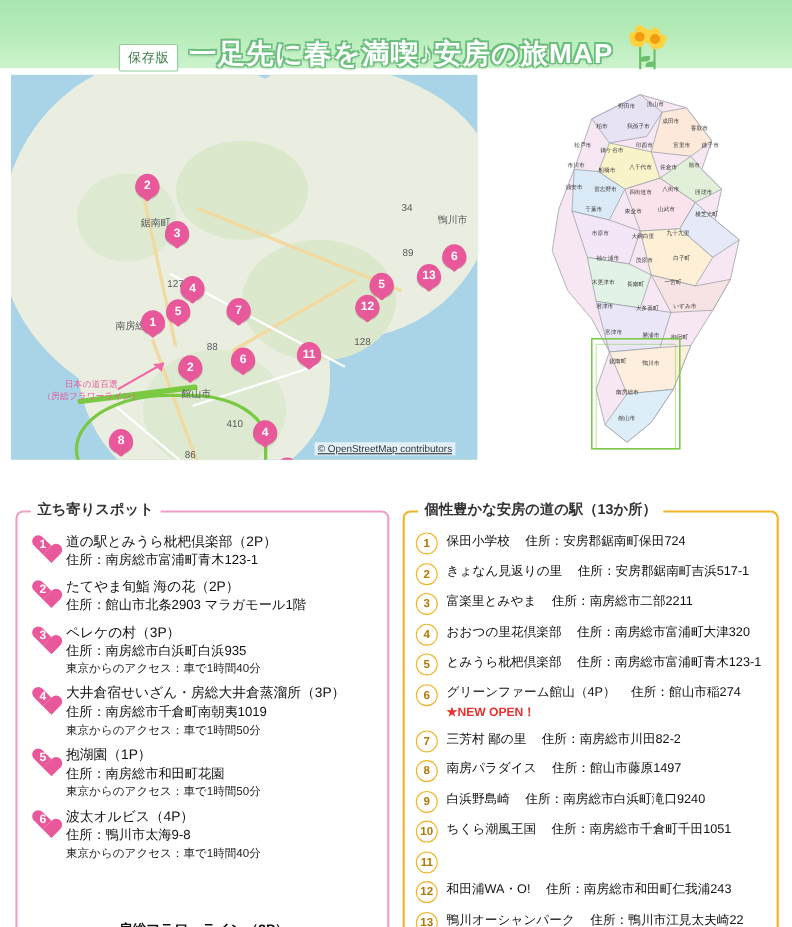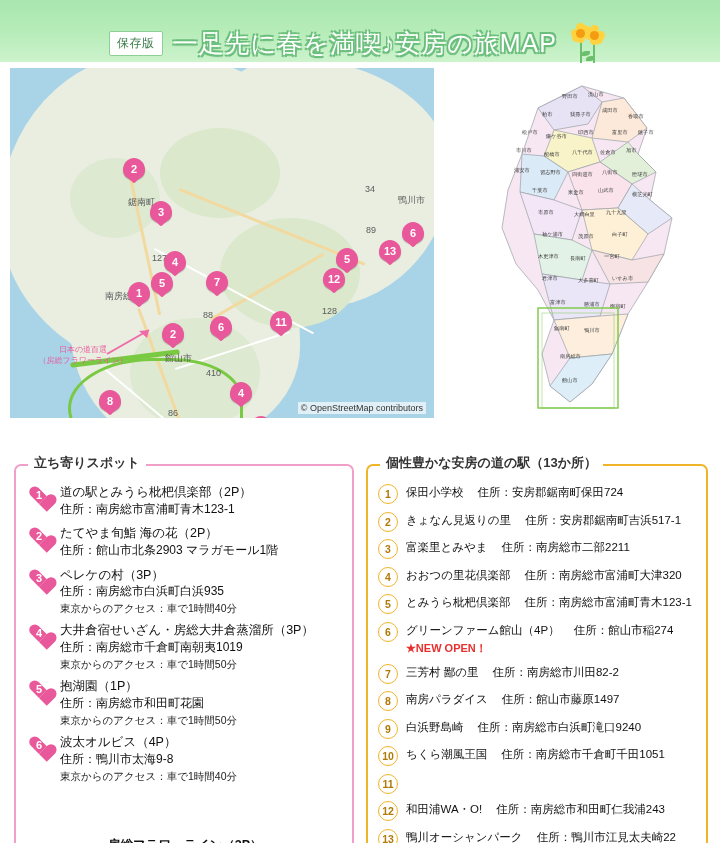--- a/index.html
+++ b/index.html
@@ -18,7 +18,7 @@
     background:linear-gradient(180deg,#a8e6b0 0%, #b6ecb8 50%, #cdf3cd 100%);
     display:flex; align-items:center; justify-content:center;
   }
-  .header-inner { display:flex; align-items:center; gap:10px;margin-top:24px; }
+  .header-inner { display:flex; align-items:flex-end; gap:10px;margin-top:24px; }
   .badge {
     background:#ffffff; color:#3b7d4a;
     border:1px solid #8dcf97;

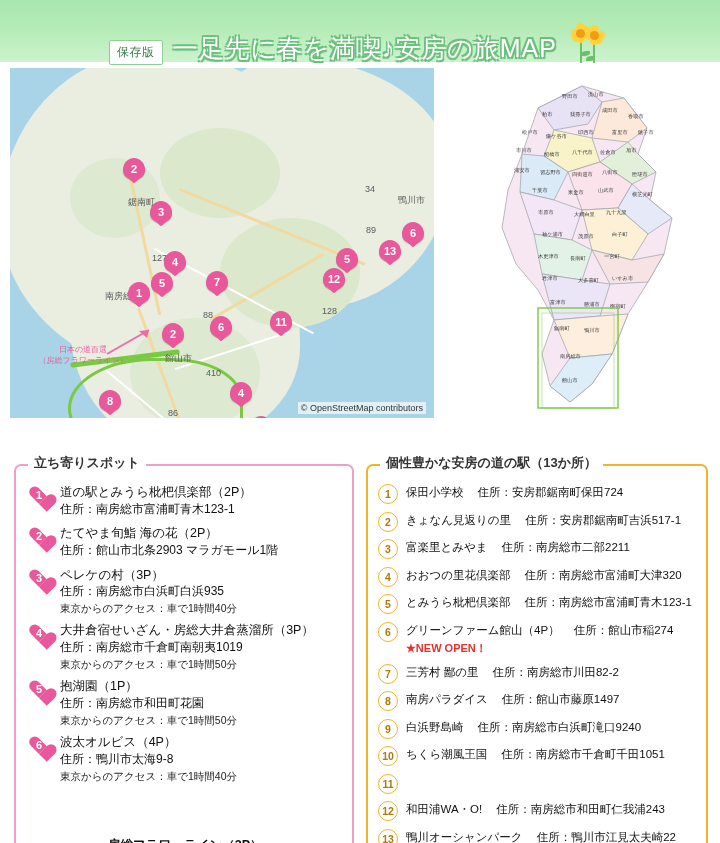--- a/index.html
+++ b/index.html
@@ -26,7 +26,7 @@
     letter-spacing:0.5px;
   }
   .header-title {
-    font-size:25px; font-weight:normal; color:#ffffff;
+    font-size:25px; font-weight:bold; color:#ffffff;
     text-shadow:
       -1.6px -1.6px 0 #6bbf7d, 1.6px -1.6px 0 #6bbf7d,
       -1.6px 1.6px 0 #6bbf7d, 1.6px 1.6px 0 #6bbf7d,

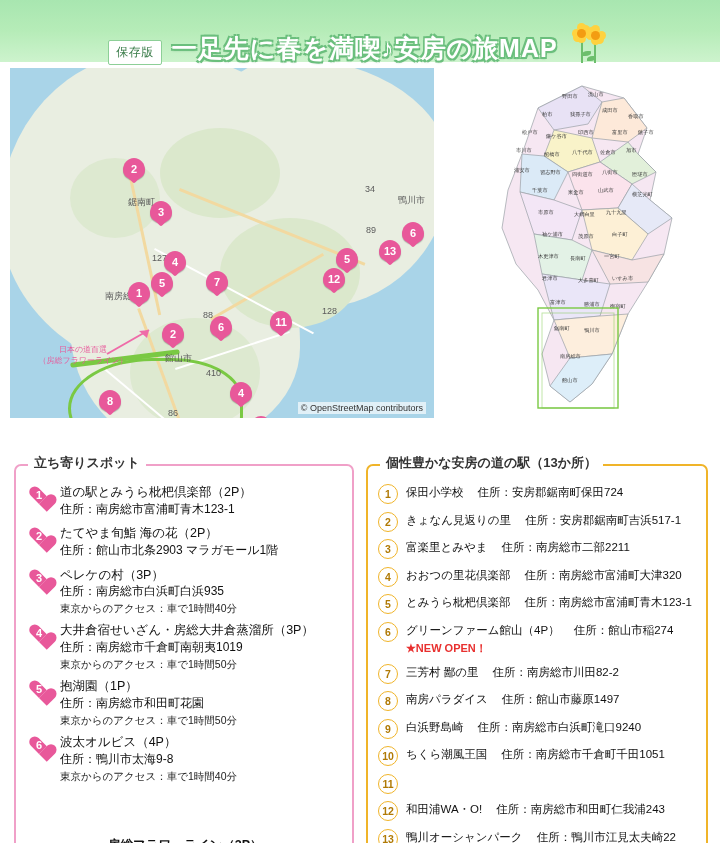--- a/index.html
+++ b/index.html
@@ -256,7 +256,7 @@
         <div class="citylabel" style="left: 312px; top: 238px;">128</div>
         <div class="citylabel" style="left: 355px; top: 116px;">34</div>
         <div class="citylabel" style="left: 356px; top: 157px;">89</div>
-        <div class="citylabel" style="left: 193px; top: 242px;">88</div>
+        <div class="citylabel" style="left: 178px; top: 242px;">88</div>
         <div class="citylabel" style="left: 158px; top: 340px;">86</div>
         <div class="citylabel" style="left: 196px; top: 300px;">410</div>
       </div>

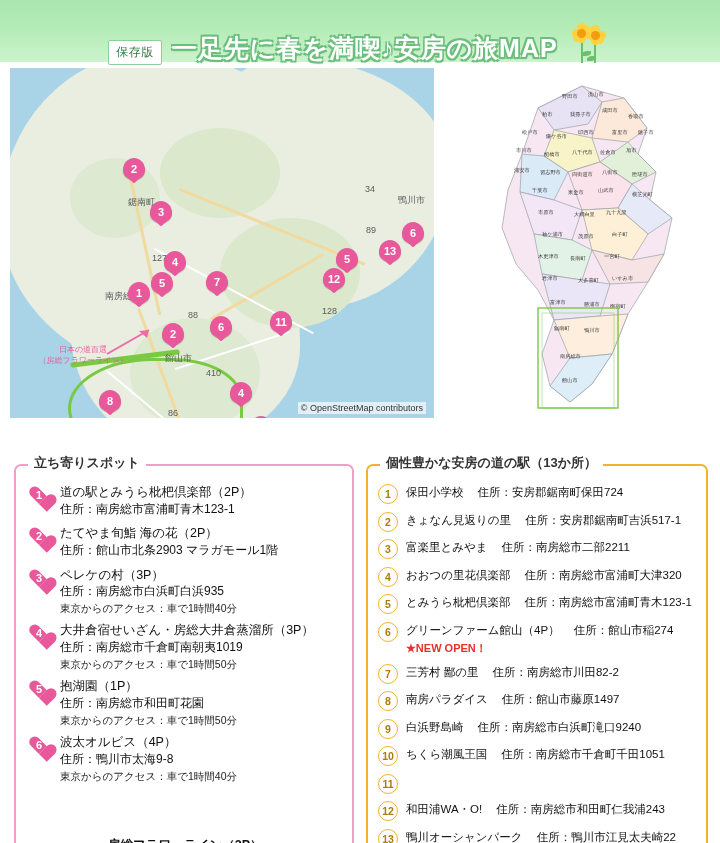--- a/index.html
+++ b/index.html
@@ -258,7 +258,7 @@
         <div class="citylabel" style="left: 356px; top: 157px;">89</div>
         <div class="citylabel" style="left: 178px; top: 242px;">88</div>
         <div class="citylabel" style="left: 158px; top: 340px;">86</div>
-        <div class="citylabel" style="left: 196px; top: 300px;">410</div>
+        <div class="citylabel" style="left: 196px; top: 312px;">410</div>
       </div>
     <div id="map-pins">
         <div class="pin" style="left: 129px; top: 236px;">

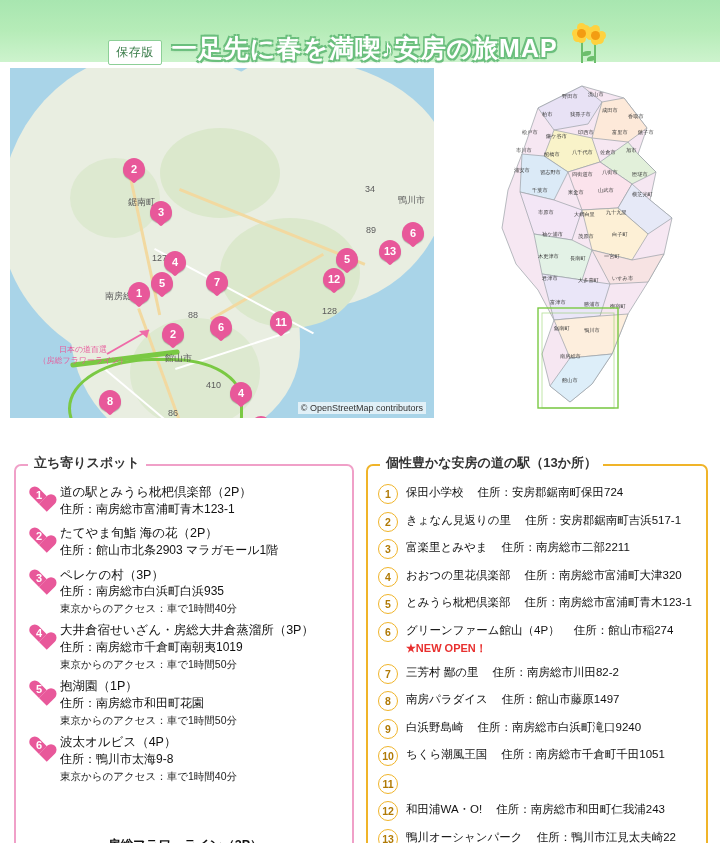--- a/index.html
+++ b/index.html
@@ -99,8 +99,8 @@
   }
   .citylabel { position:absolute; font-size:9px; color:#5b5b5b; }
   .osm-credit {
-    position:absolute; right:8px; bottom:4px; font-size:9px; color:#333;
-    background:rgba(255,255,255,.65); padding:1px 3px;
+    position:absolute; right:20px; bottom:4px; font-size:9px; color:#333;
+    background:rgba(255,255,255,.65); padding:1px 3px;text-decoration:underline;
   }
   .flowerline-note {
     position:absolute; left:28px; top:277px; width:90px;

